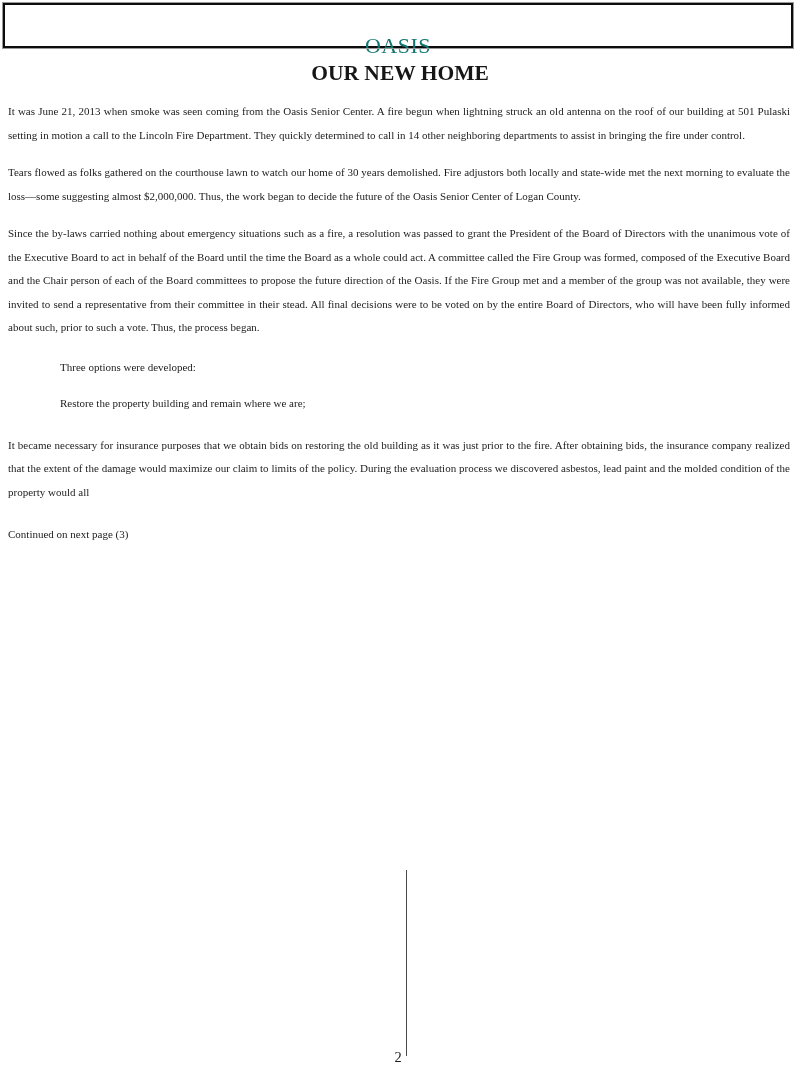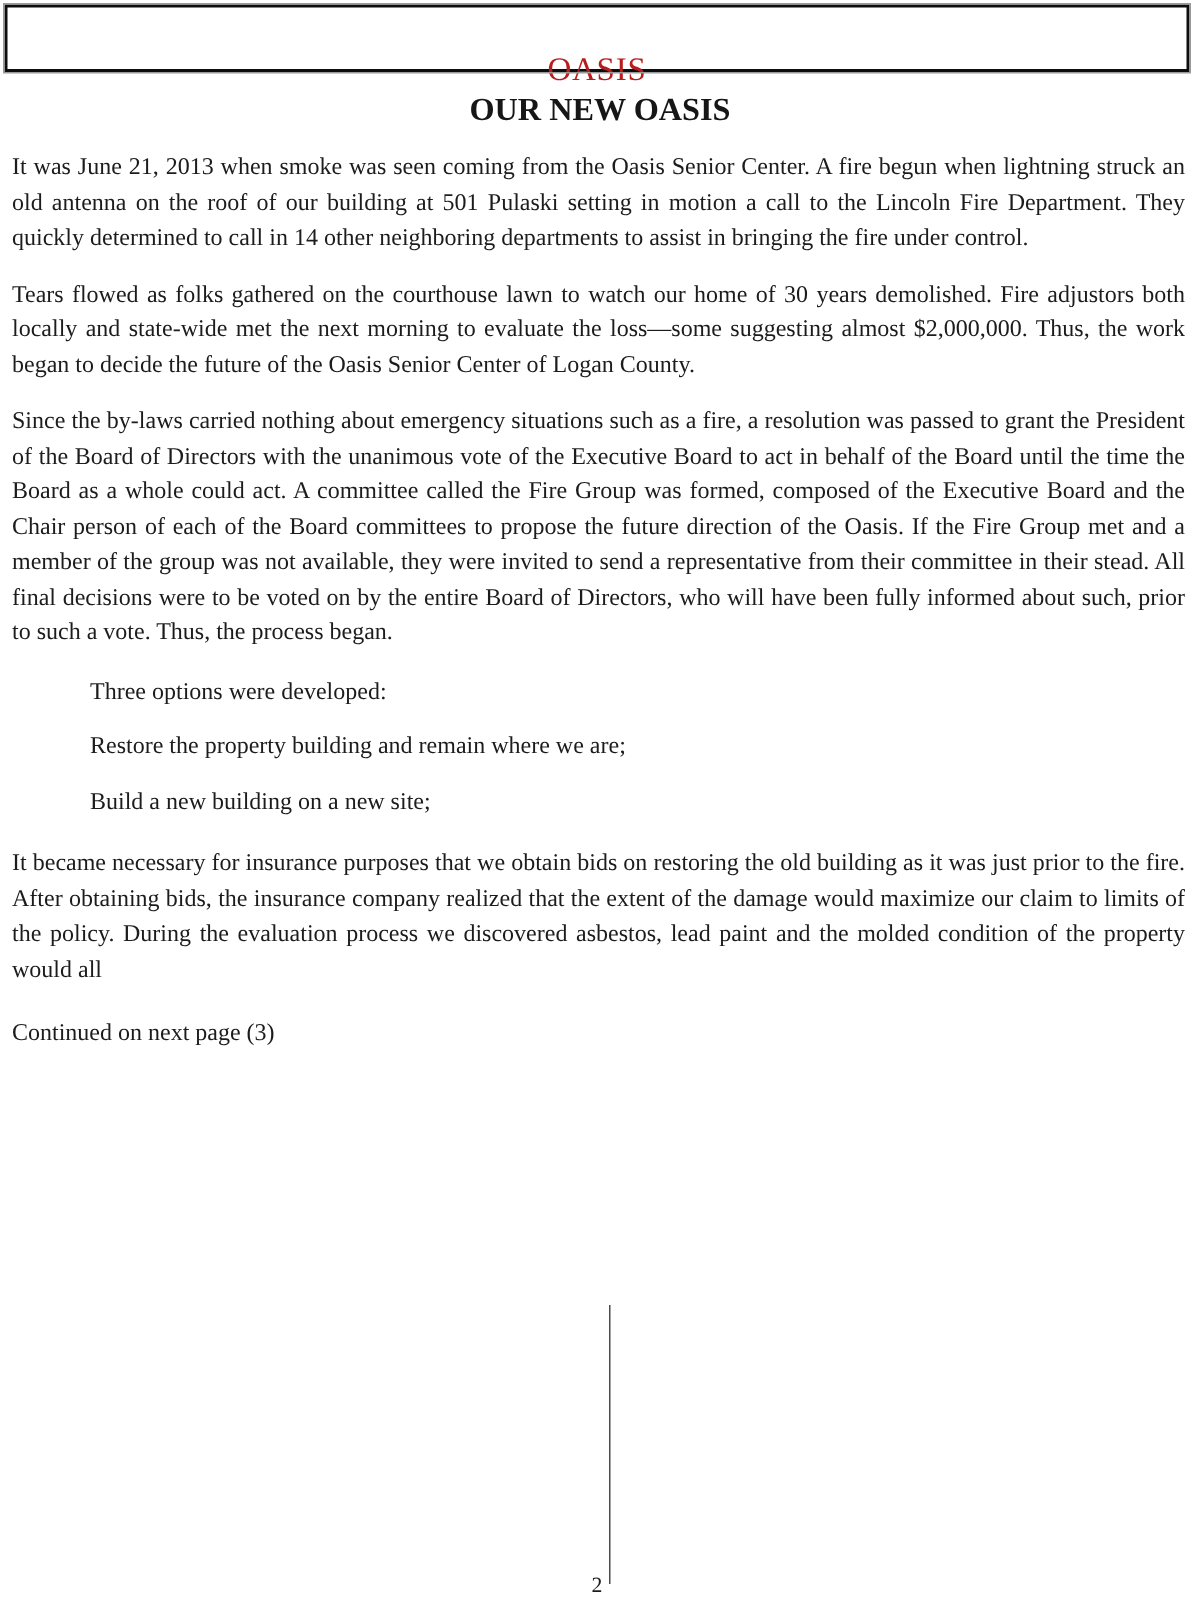--- a/index.html
+++ b/index.html
@@ -29,7 +29,7 @@
   .masthead-title {
     font-size: 22px;
     letter-spacing: 0.5px;
-    color: #b91c1c;
+    color: #0f766e;
     margin-top: 40px;
   }
   .headline {

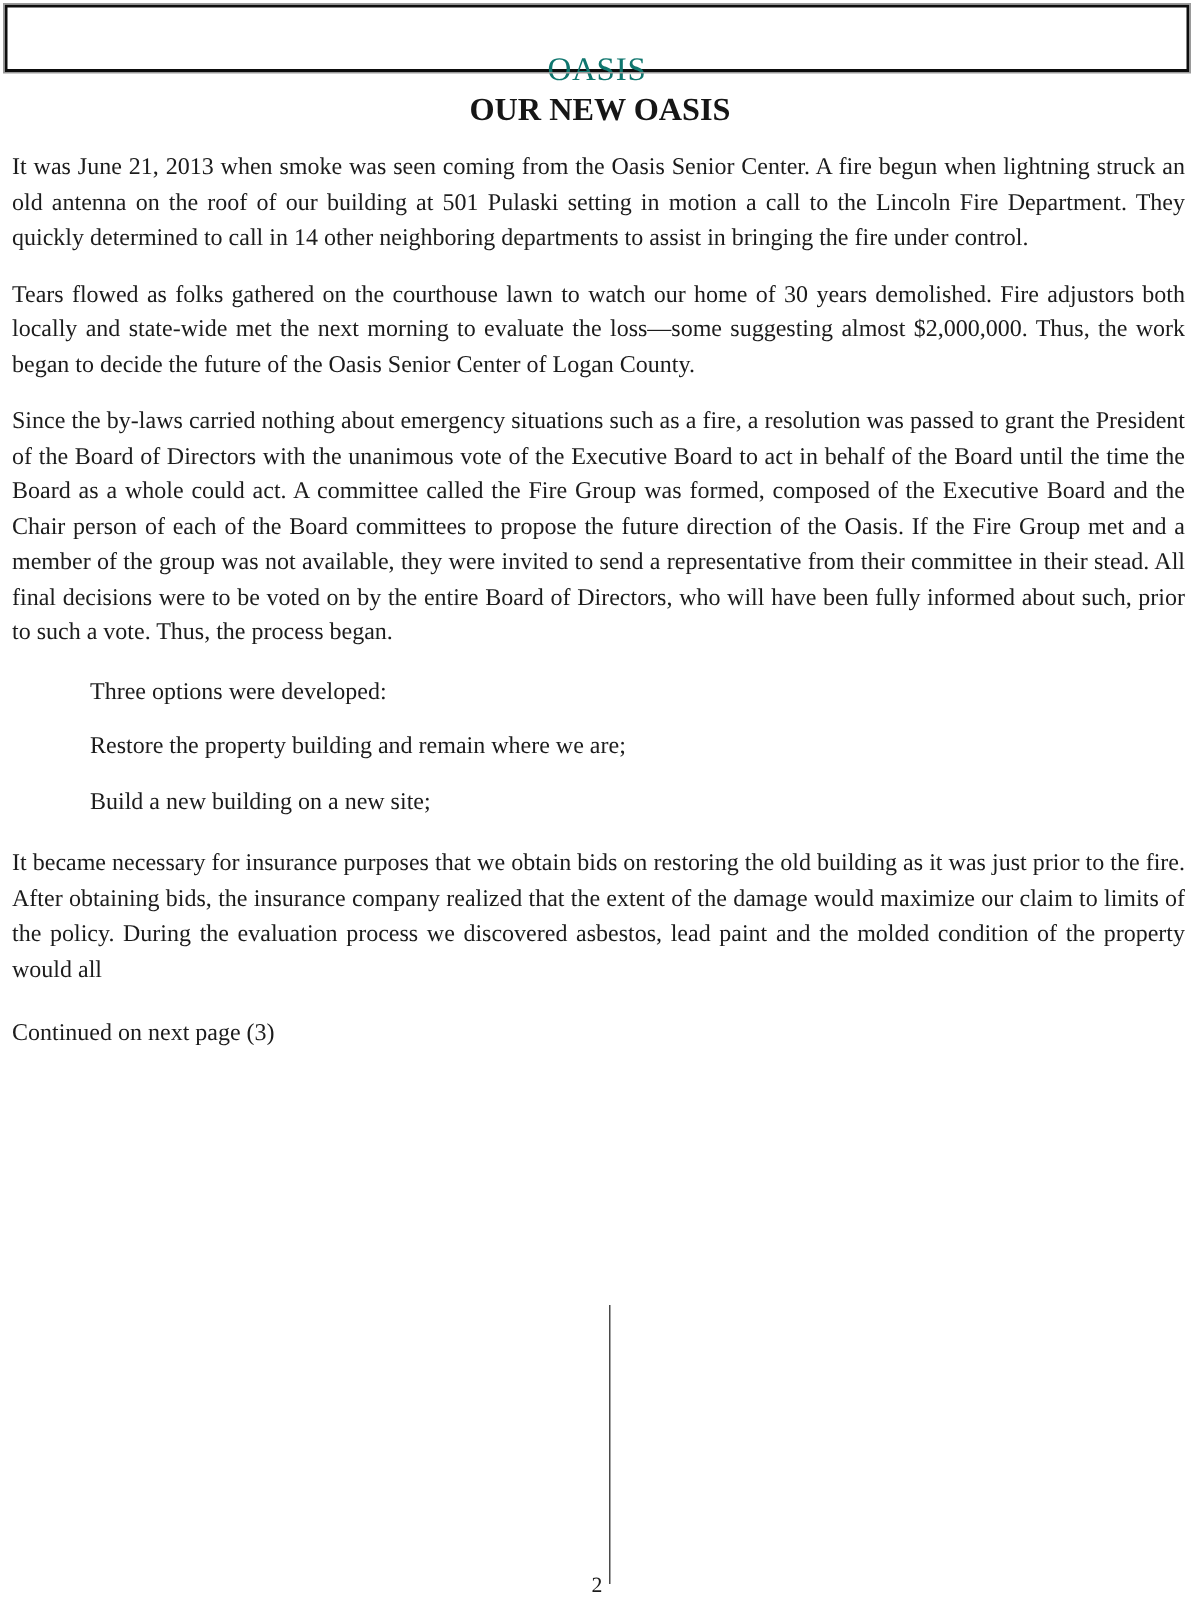--- a/index.html
+++ b/index.html
@@ -91,7 +91,7 @@
     <span class="masthead-title">OASIS</span>
   </div>
 
-  <h1 class="headline">OUR NEW OASIS</h1>
+  <h1 class="headline">OUR NEW HOME</h1>
 
   <div class="content">
 

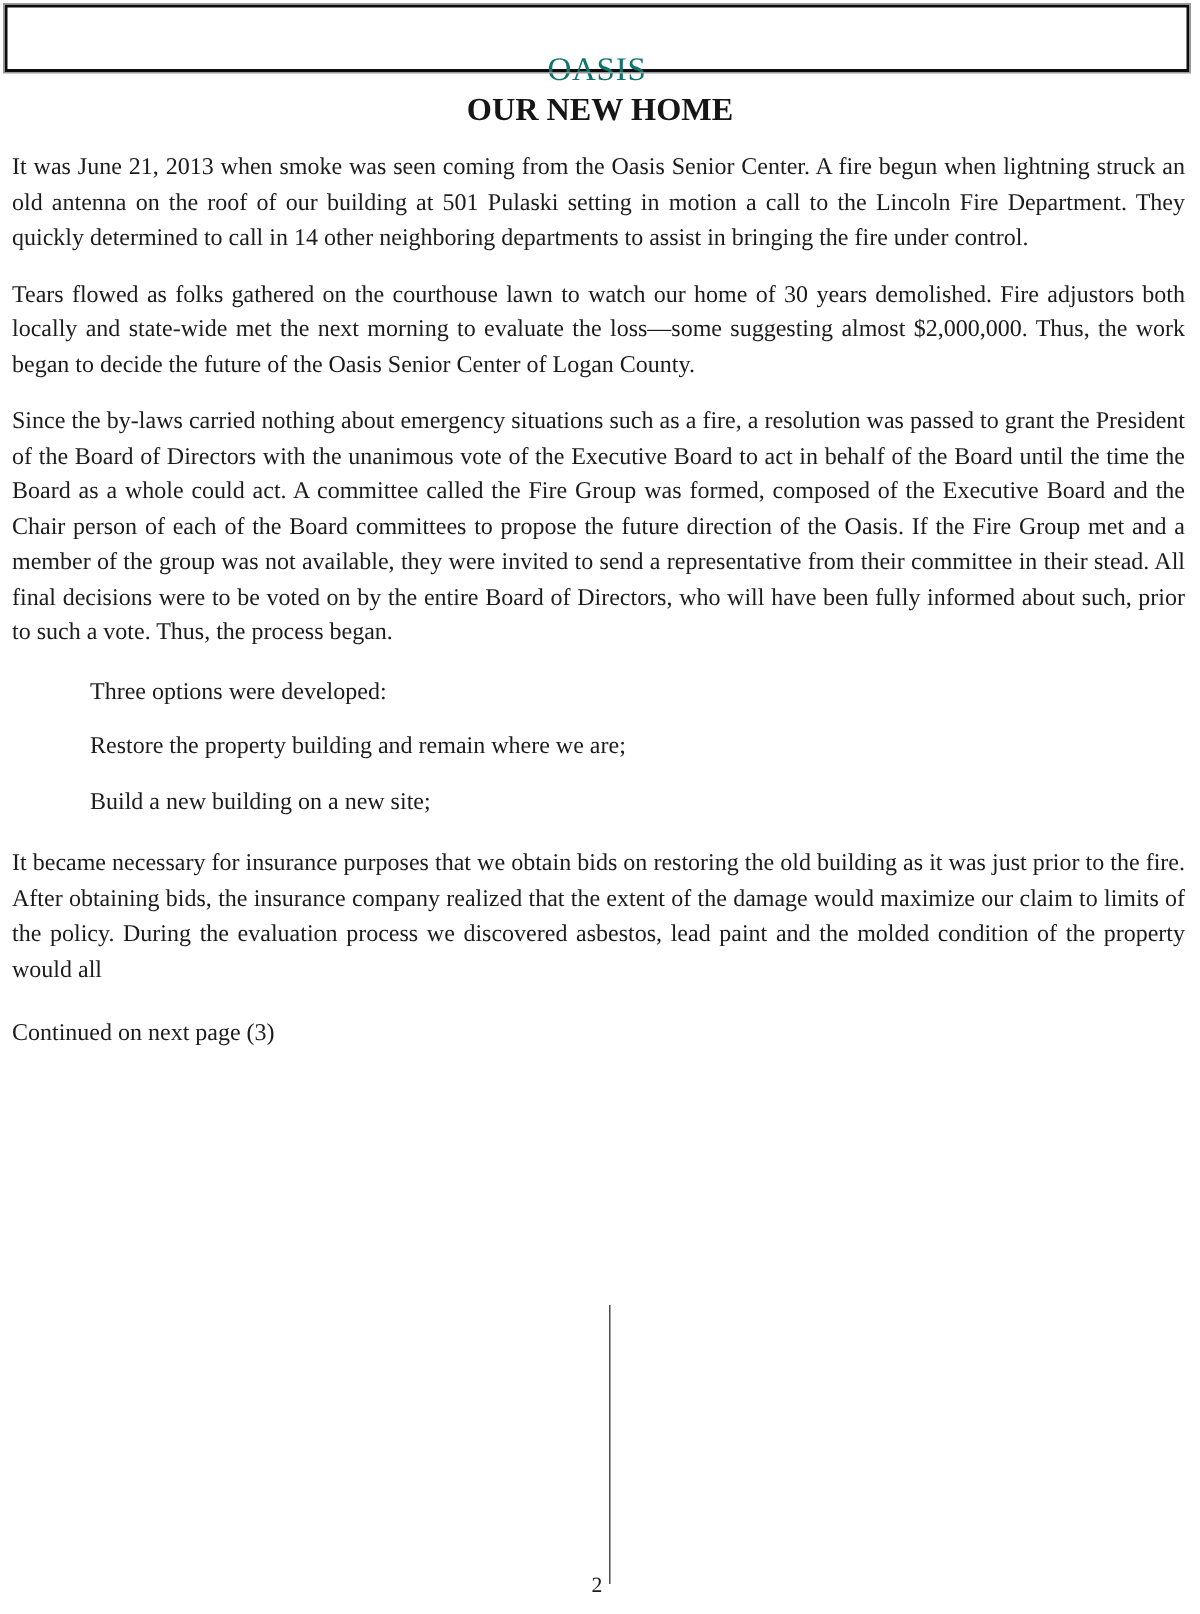--- a/index.html
+++ b/index.html
@@ -41,7 +41,7 @@
   }
   .content {
     padding: 0 10px 0 8px;
-    font-size: 16px;
+    font-size: 11px;
     line-height: 23.5px;
     text-align: justify;
   }

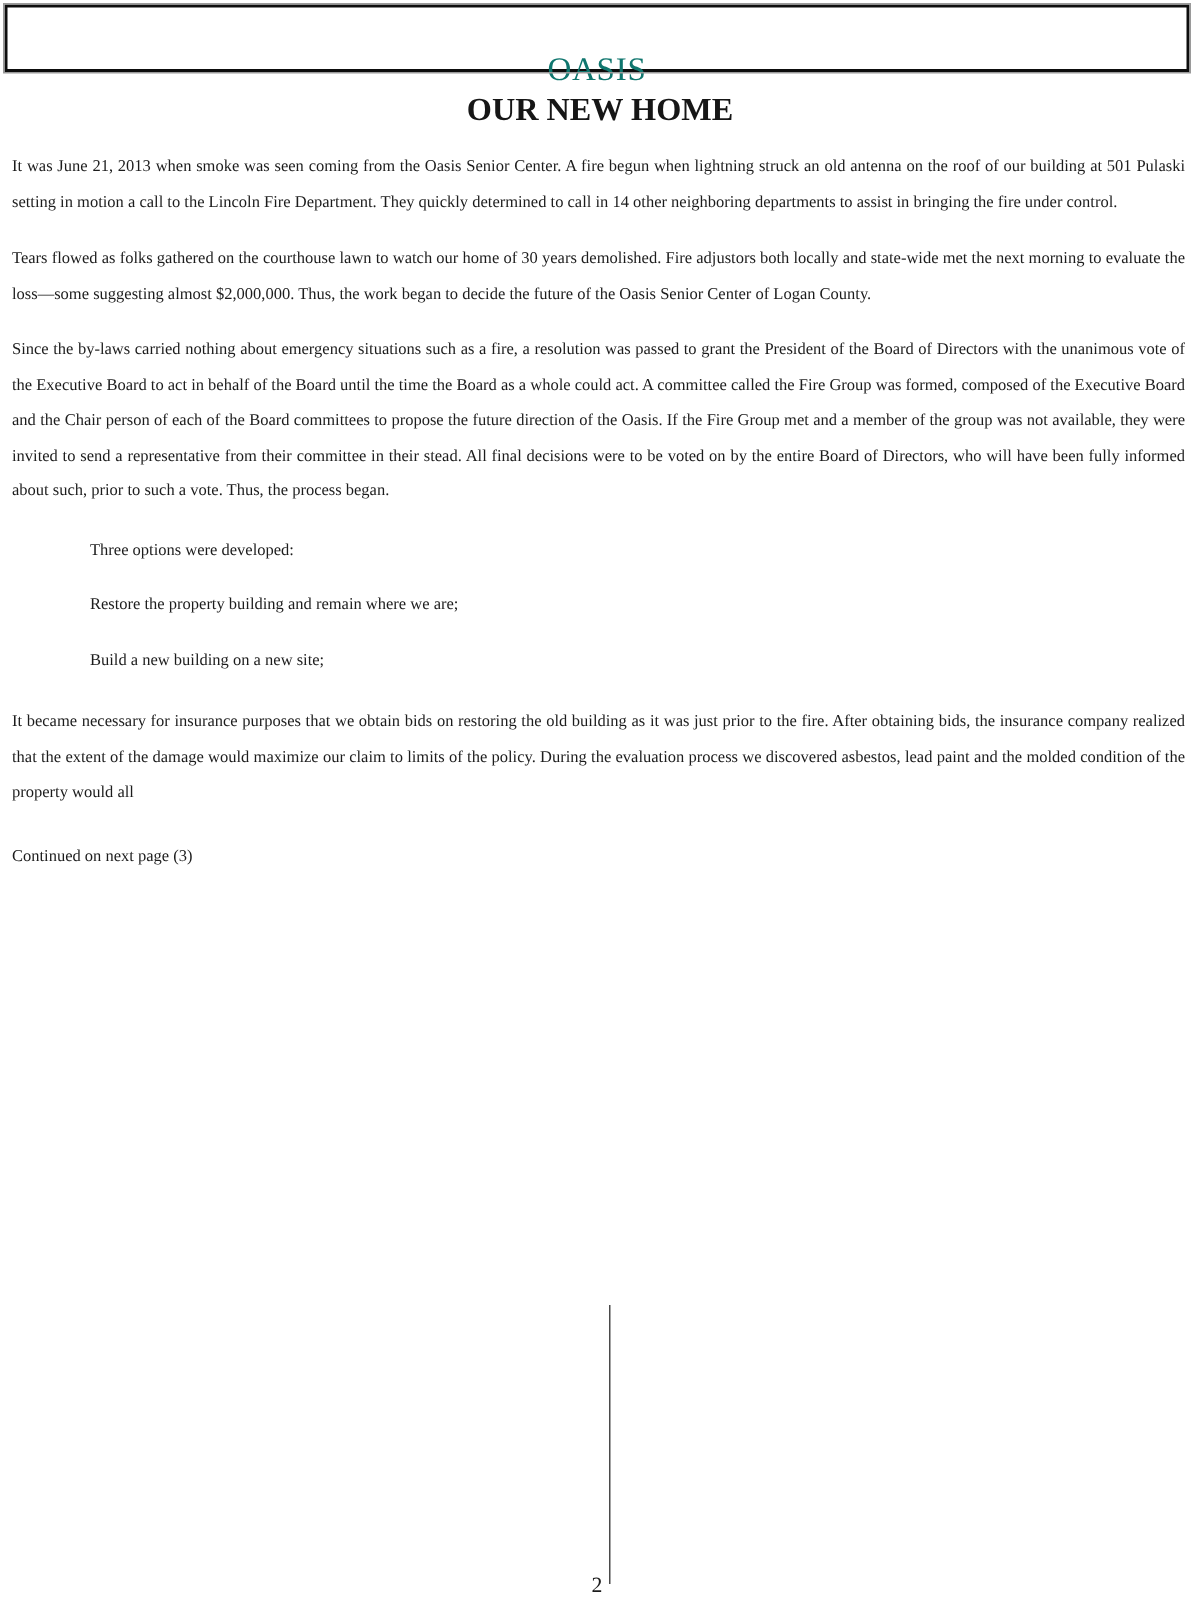--- a/index.html
+++ b/index.html
@@ -105,7 +105,6 @@
 
     <p class="option-line">Restore the property building and remain where we are;</p>
 
-    <p class="option-line">Build a new building on a new site;</p>
 
 
     <p class="closing-par">It became necessary for insurance purposes that we obtain bids on restoring the old building as it was just prior to the fire.  After obtaining bids, the insurance company realized that the extent of the damage would maximize our claim to limits of the policy. During the evaluation process we discovered asbestos, lead paint and the molded condition of the property would all</p>

